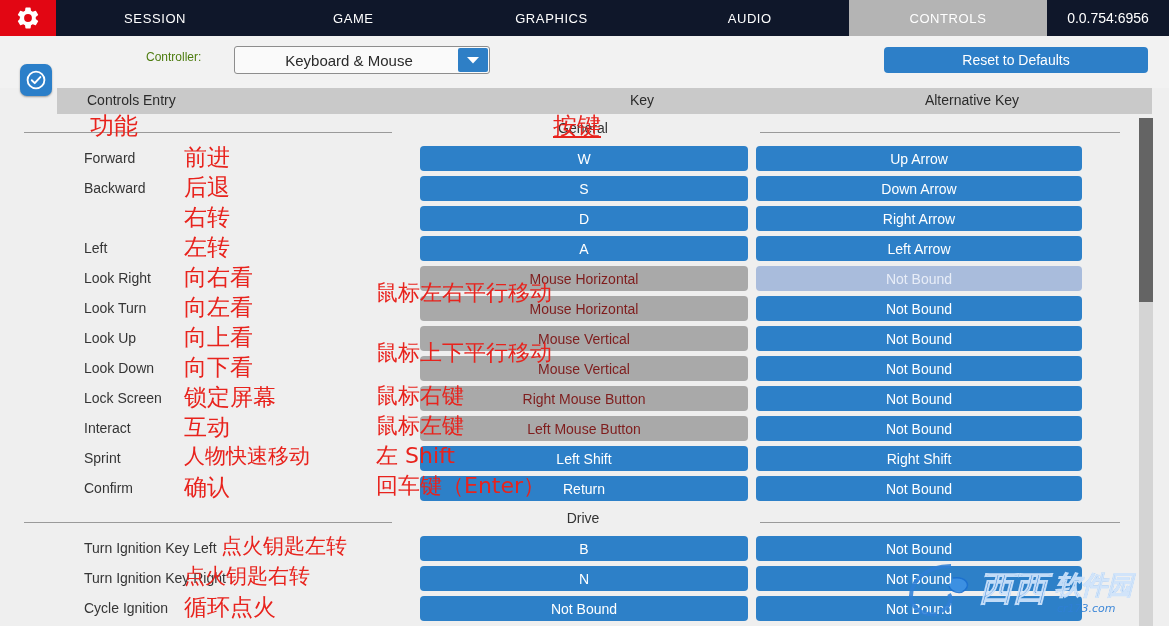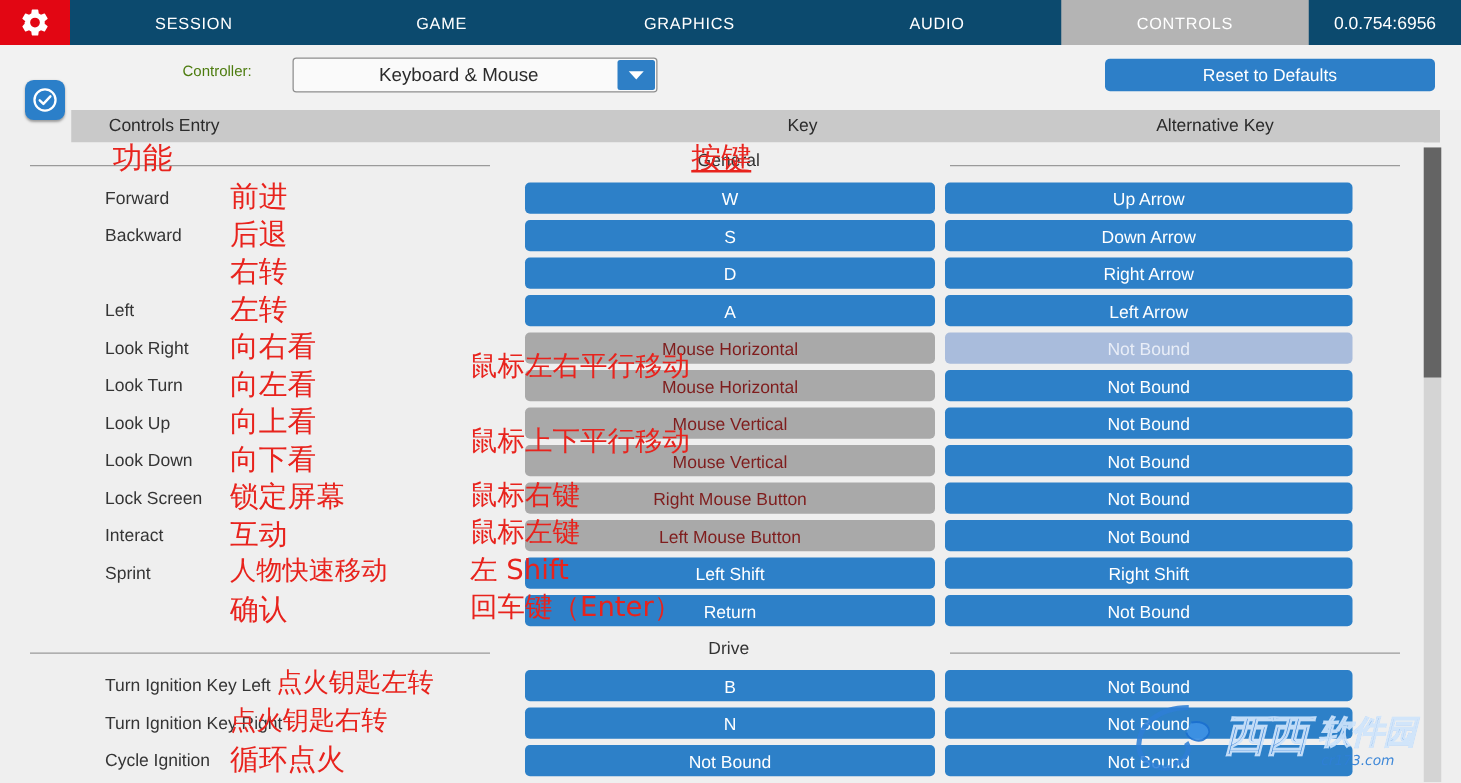--- a/index.html
+++ b/index.html
@@ -20,7 +20,7 @@
   .tabbar {
     position: absolute; left: 0; top: 0;
     width: 1169px; height: 36px;
-    background: #0c4a6e;
+    background: #0f172a;
     display: flex;
     align-items: stretch;
   }

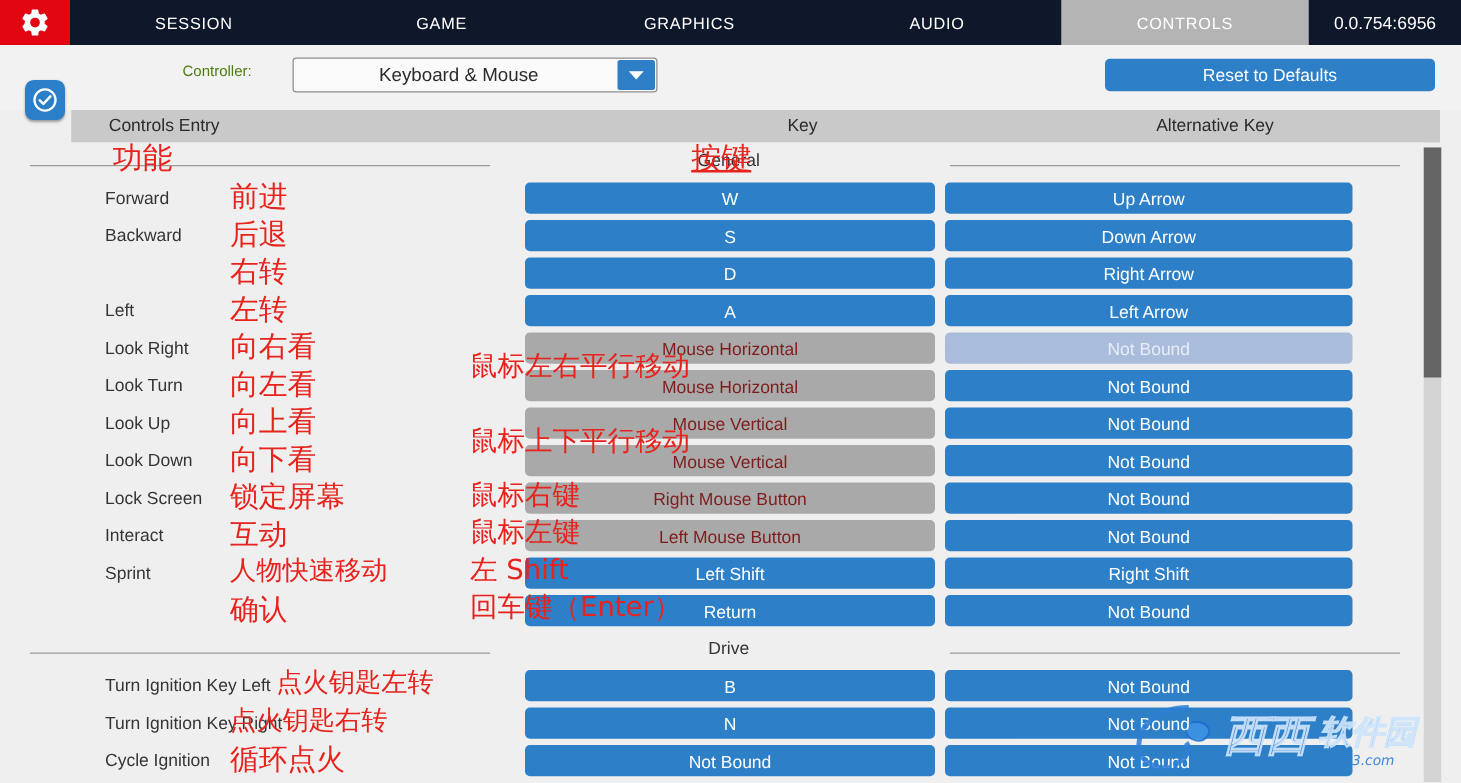--- a/index.html
+++ b/index.html
@@ -62,7 +62,7 @@
   }
   .dropdown {
     position: absolute; left: 234px; top: 46px;
-    width: 292px; height: 28px;
+    width: 256px; height: 28px;
     background: #fafafa;
     border: 1px solid #8d8d8d;
     border-radius: 3px;

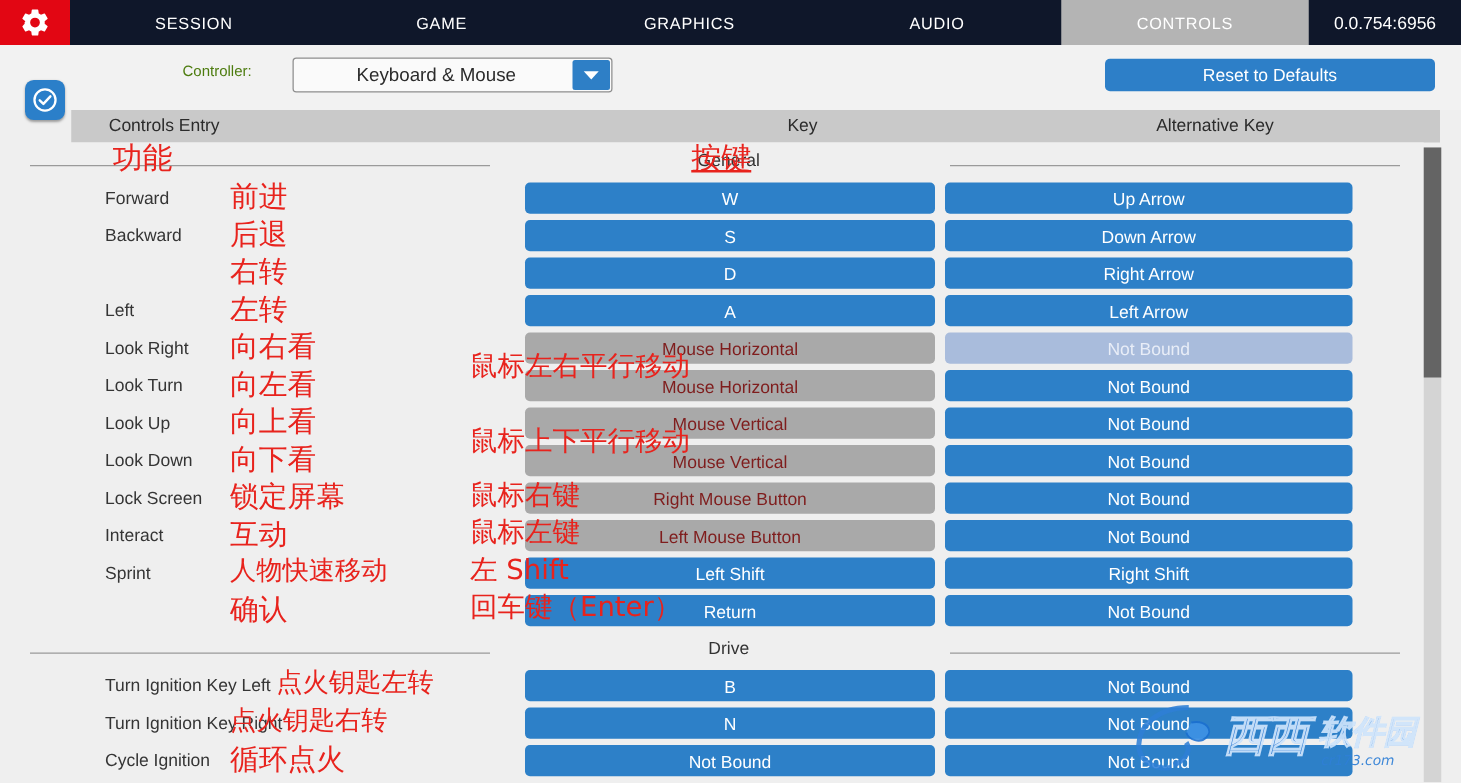--- a/index.html
+++ b/index.html
@@ -333,6 +333,7 @@
         <div class="keybtn alt on">Right Shift</div>
       </div>
       <div class="row">
+        <div class="row-label">Confirm</div>
         <div class="keybtn primary on">Return</div>
         <div class="keybtn alt on">Not Bound</div>
       </div>

